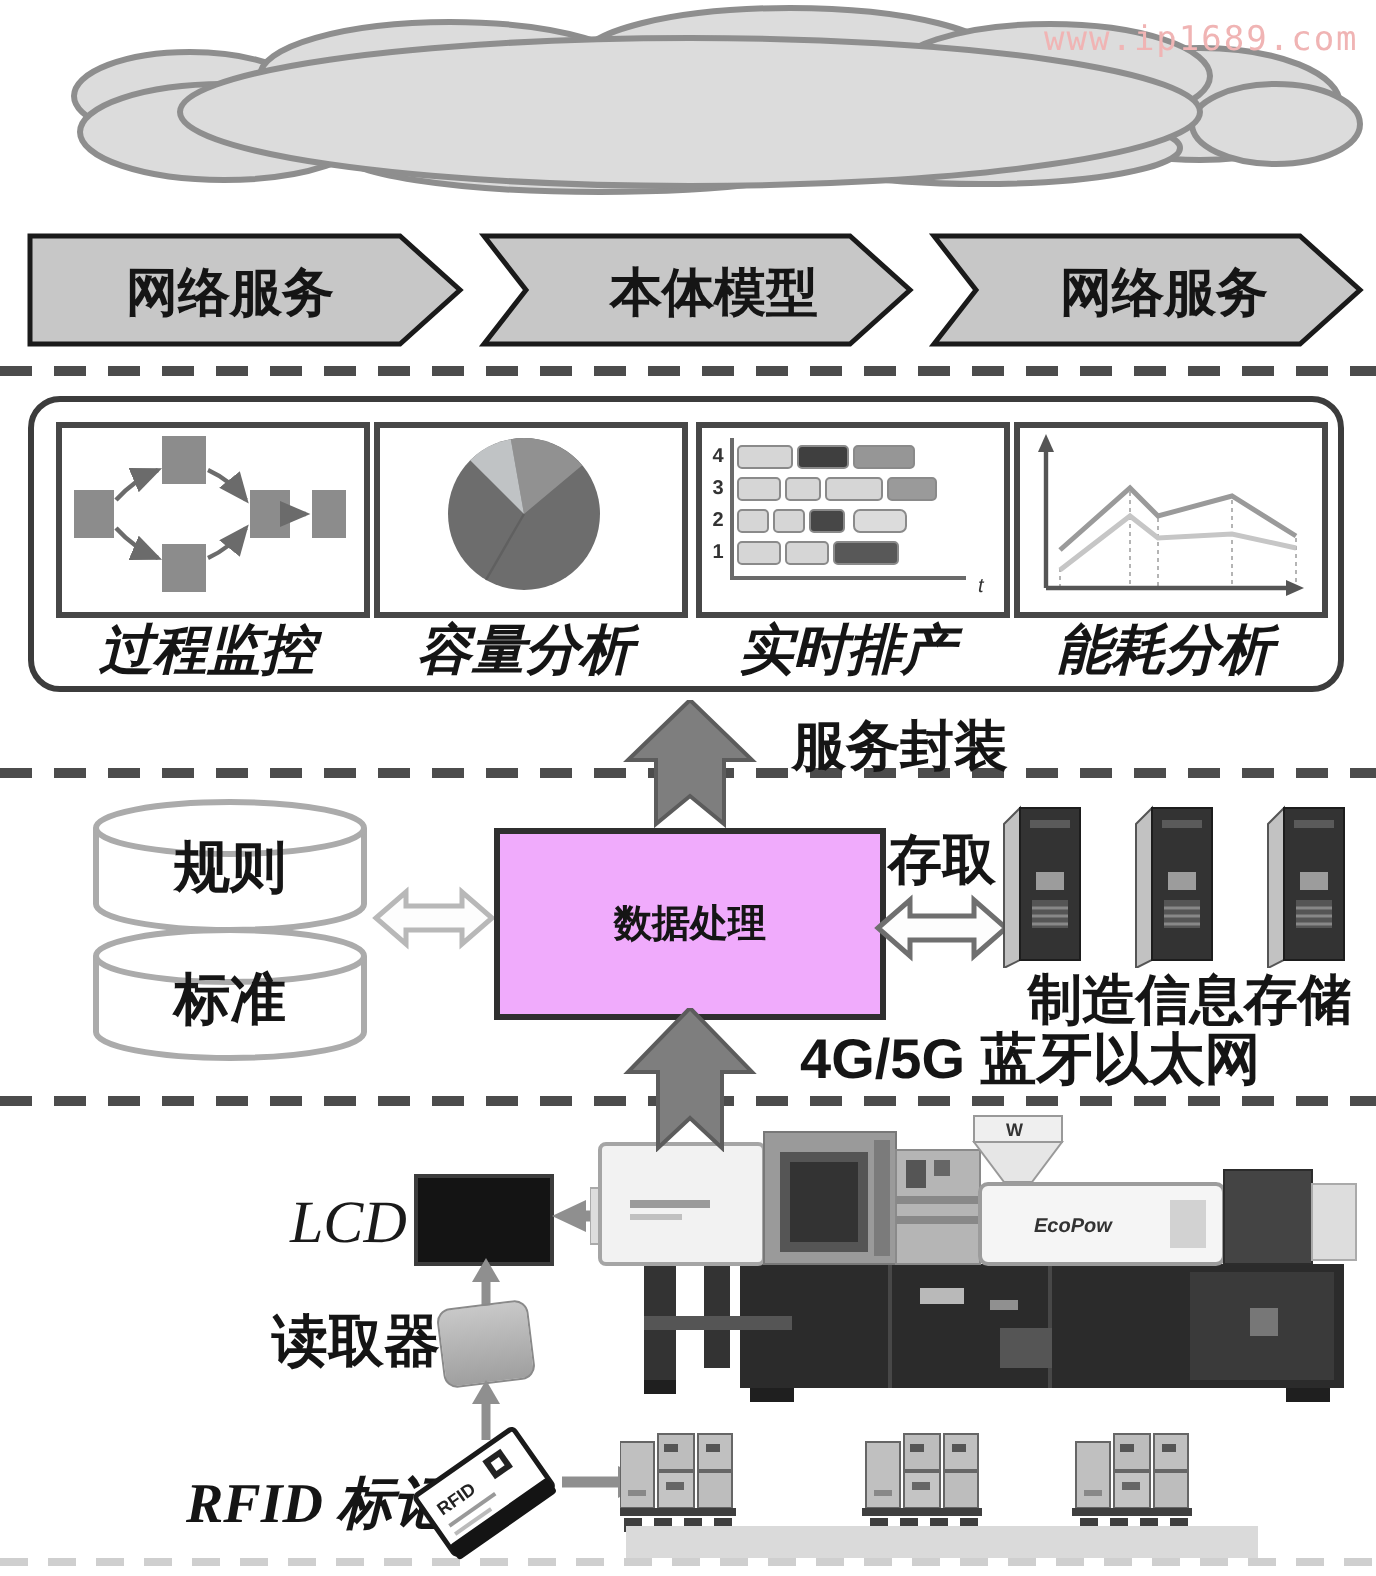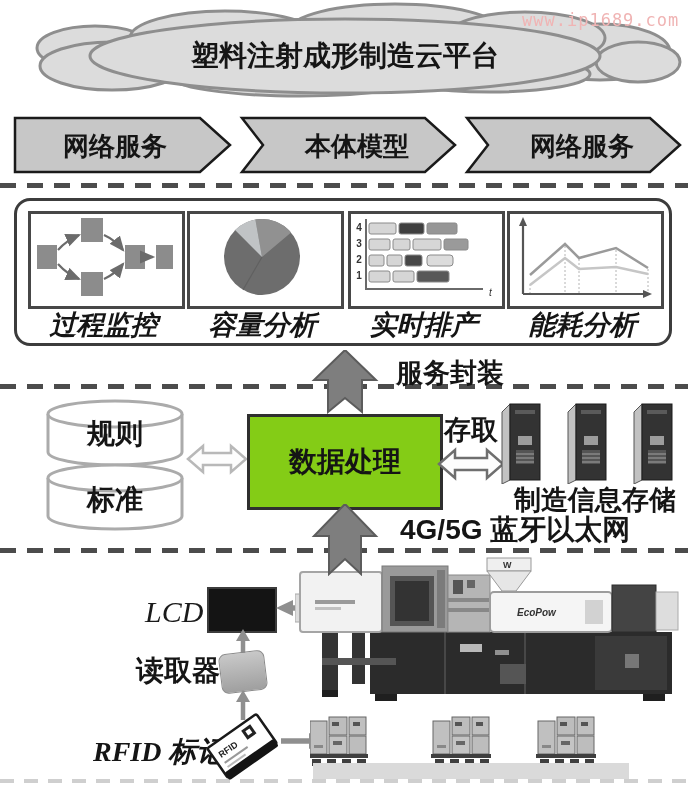--- a/index.html
+++ b/index.html
@@ -35,7 +35,6 @@
       <ellipse cx="345" cy="56" rx="255" ry="37"></ellipse>
     </g>
   </svg>
-  <div class="abs cjk center" style="left:100px;top:38px;width:490px;height:36px;font-size:28px;">塑料注射成形制造云平台</div>
   <div class="abs watermark" style="left:522px;top:10px;">www.ip1689.com</div>
 
   <svg class="abs" style="left:0;top:115px;" width="688" height="62" viewBox="0 0 688 62">

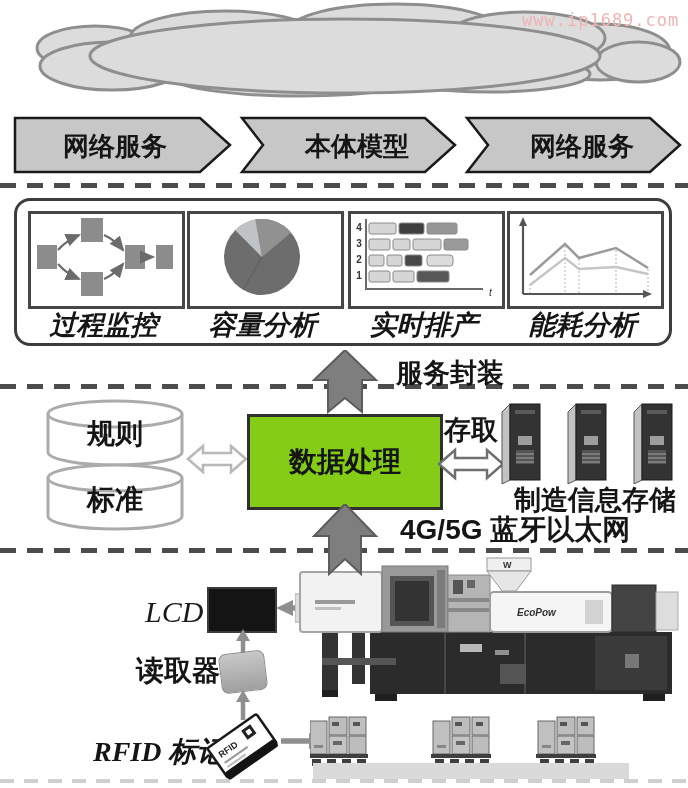--- a/index.html
+++ b/index.html
@@ -162,7 +162,7 @@
     <polygon points="2,17 17,4 17,11 45,11 45,4 60,17 45,30 45,23 17,23 17,30" fill="#fdfdfd" stroke="#b8b8b8" stroke-width="2.5"></polygon>
   </svg>
 
-  <div class="abs center cjk" style="left:247px;top:414px;width:190px;height:90px;border:3px solid #2f2f2f;background:#84cc16;font-size:28px;">数据处理</div>
+  <div class="abs center cjk" style="left:247px;top:414px;width:190px;height:90px;border:3px solid #2f2f2f;background:#f0abfc;font-size:19px;">数据处理</div>
 
   <div class="abs cjk" style="left:444px;top:412px;font-size:27px;">存取</div>
   <svg class="abs" style="left:437px;top:446px;" width="68" height="36" viewBox="0 0 68 36">

